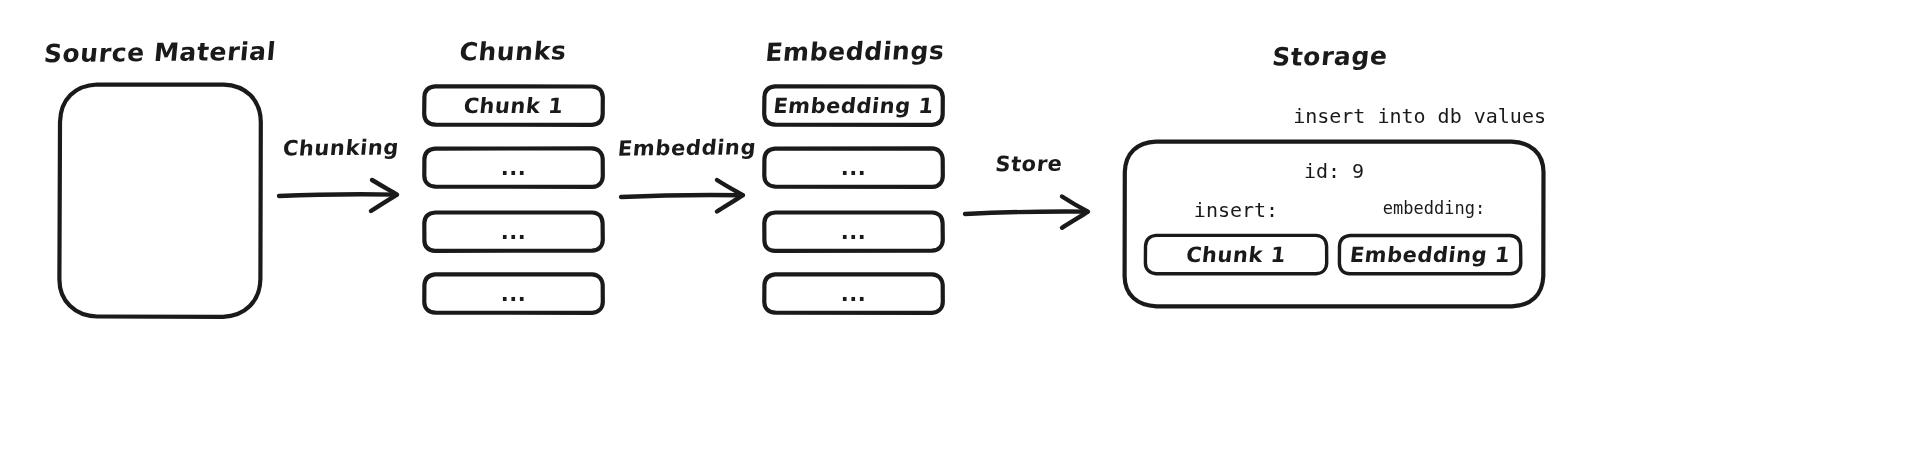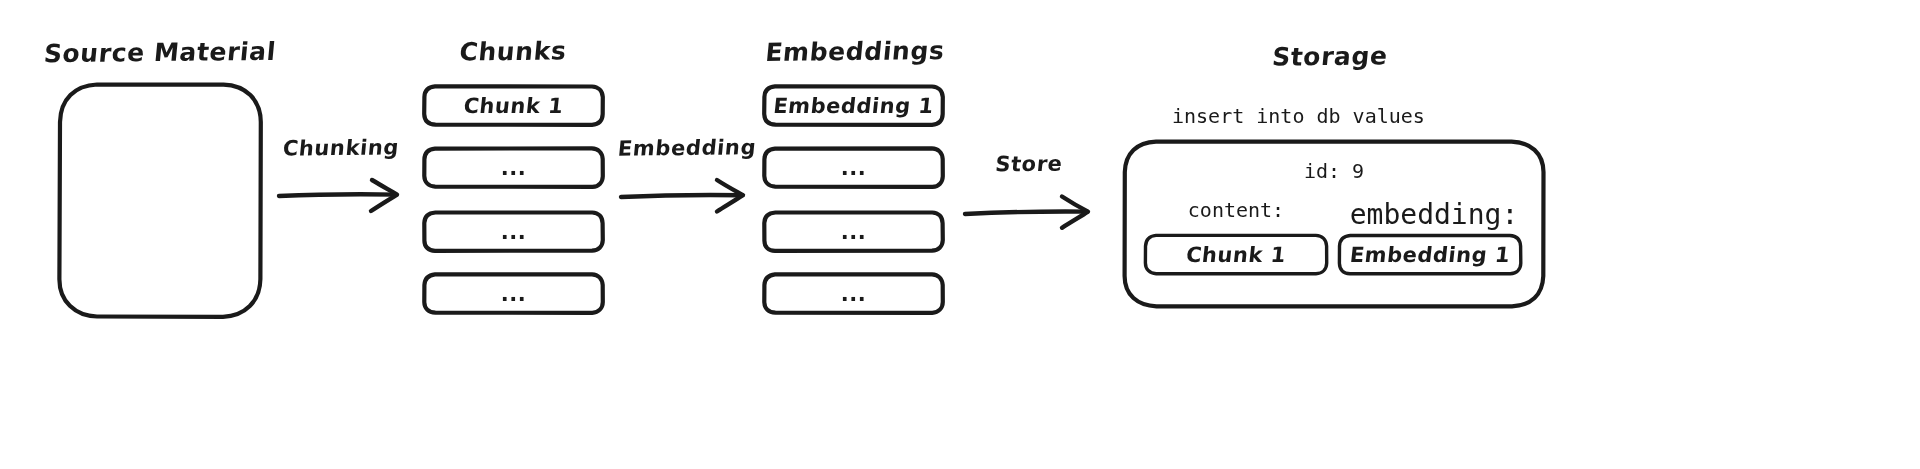--- a/index.html
+++ b/index.html
@@ -96,7 +96,7 @@
 
   
   #storage-title { left: 1215px; top: 42px; width: 230px; }
-  #storage-sql { left: 1172px; top: 104px; width: 424px; text-align: left; font-size: 20px; }
+  #storage-sql { left: 1122px; top: 104px; width: 424px; text-align: right; font-size: 20px; }
   #storage-box { left: 1122px; top: 139px; width: 424px; height: 170px; }
   #storage-id { left: 1122px; top: 159px; width: 424px; text-align: center; font-size: 20px; }
   #storage-content-label { left: 1140px; top: 198px; width: 192px; text-align: center; font-size: 20px; }

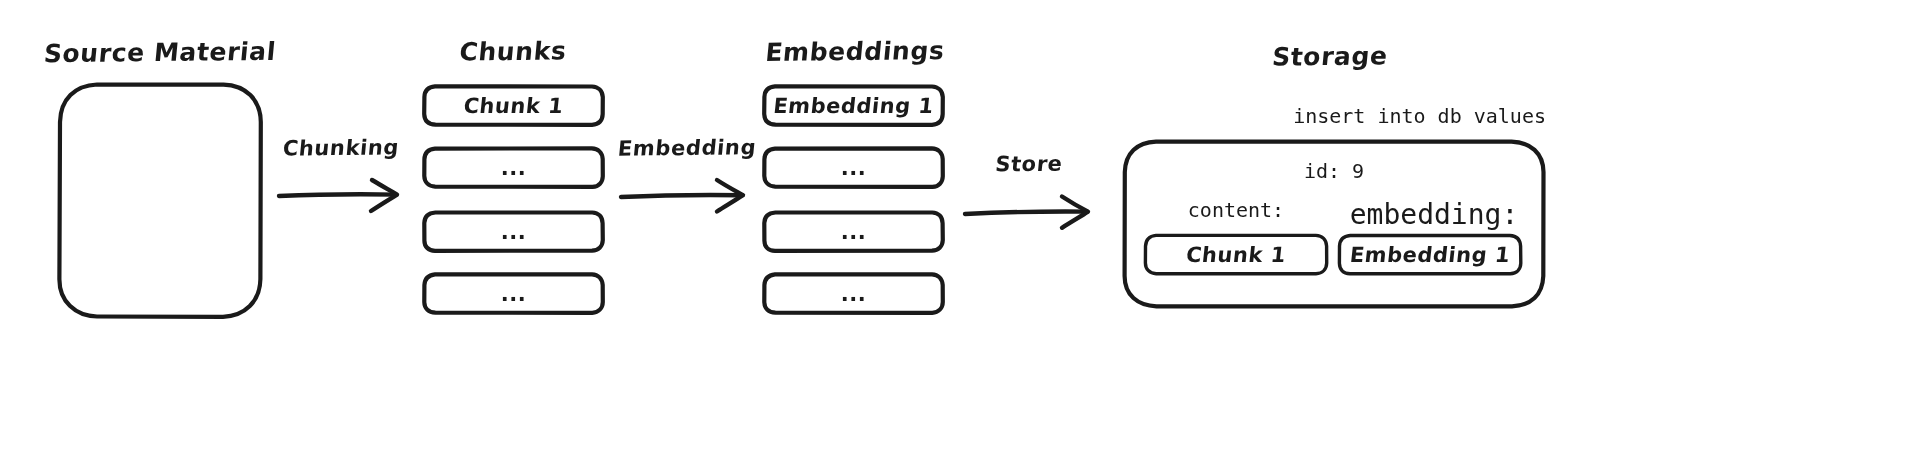--- a/index.html
+++ b/index.html
@@ -251,7 +251,7 @@
 
 <div class="abs mono" id="storage-id">id: 9</div>
 
-<div class="abs mono" id="storage-content-label">content:</div>
+<div class="abs mono" id="storage-content-label">insert:</div>
 
 <div class="abs mono" id="storage-embedding-label">embedding:</div>
 

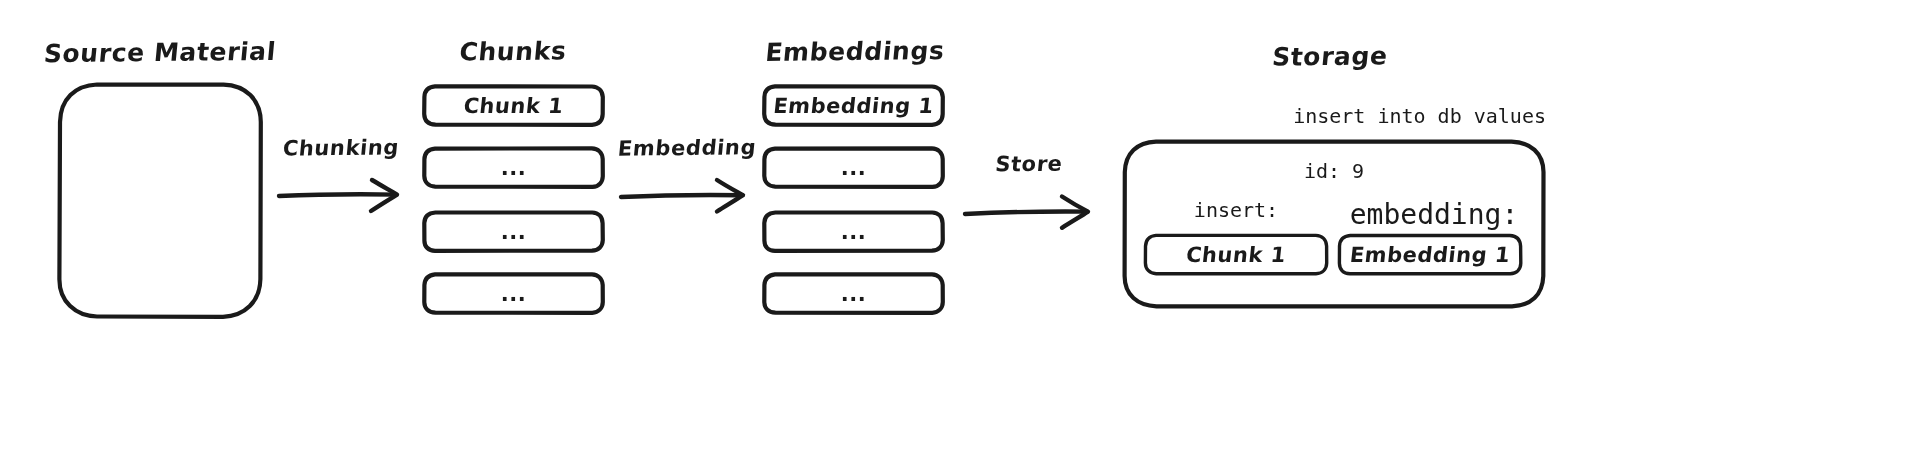--- a/index.html
+++ b/index.html
@@ -100,7 +100,7 @@
   #storage-box { left: 1122px; top: 139px; width: 424px; height: 170px; }
   #storage-id { left: 1122px; top: 159px; width: 424px; text-align: center; font-size: 20px; }
   #storage-content-label { left: 1140px; top: 198px; width: 192px; text-align: center; font-size: 20px; }
-  #storage-embedding-label { left: 1334px; top: 198px; width: 200px; text-align: center; font-size: 28px; }
+  #storage-embedding-label { left: 1334px; top: 198px; width: 200px; text-align: center; font-size: 17px; }
   #storage-chunk-box { left: 1143px; top: 233px; width: 186px; height: 43px; }
   #storage-embedding-box { left: 1337px; top: 233px; width: 186px; height: 43px; }
 </style>

